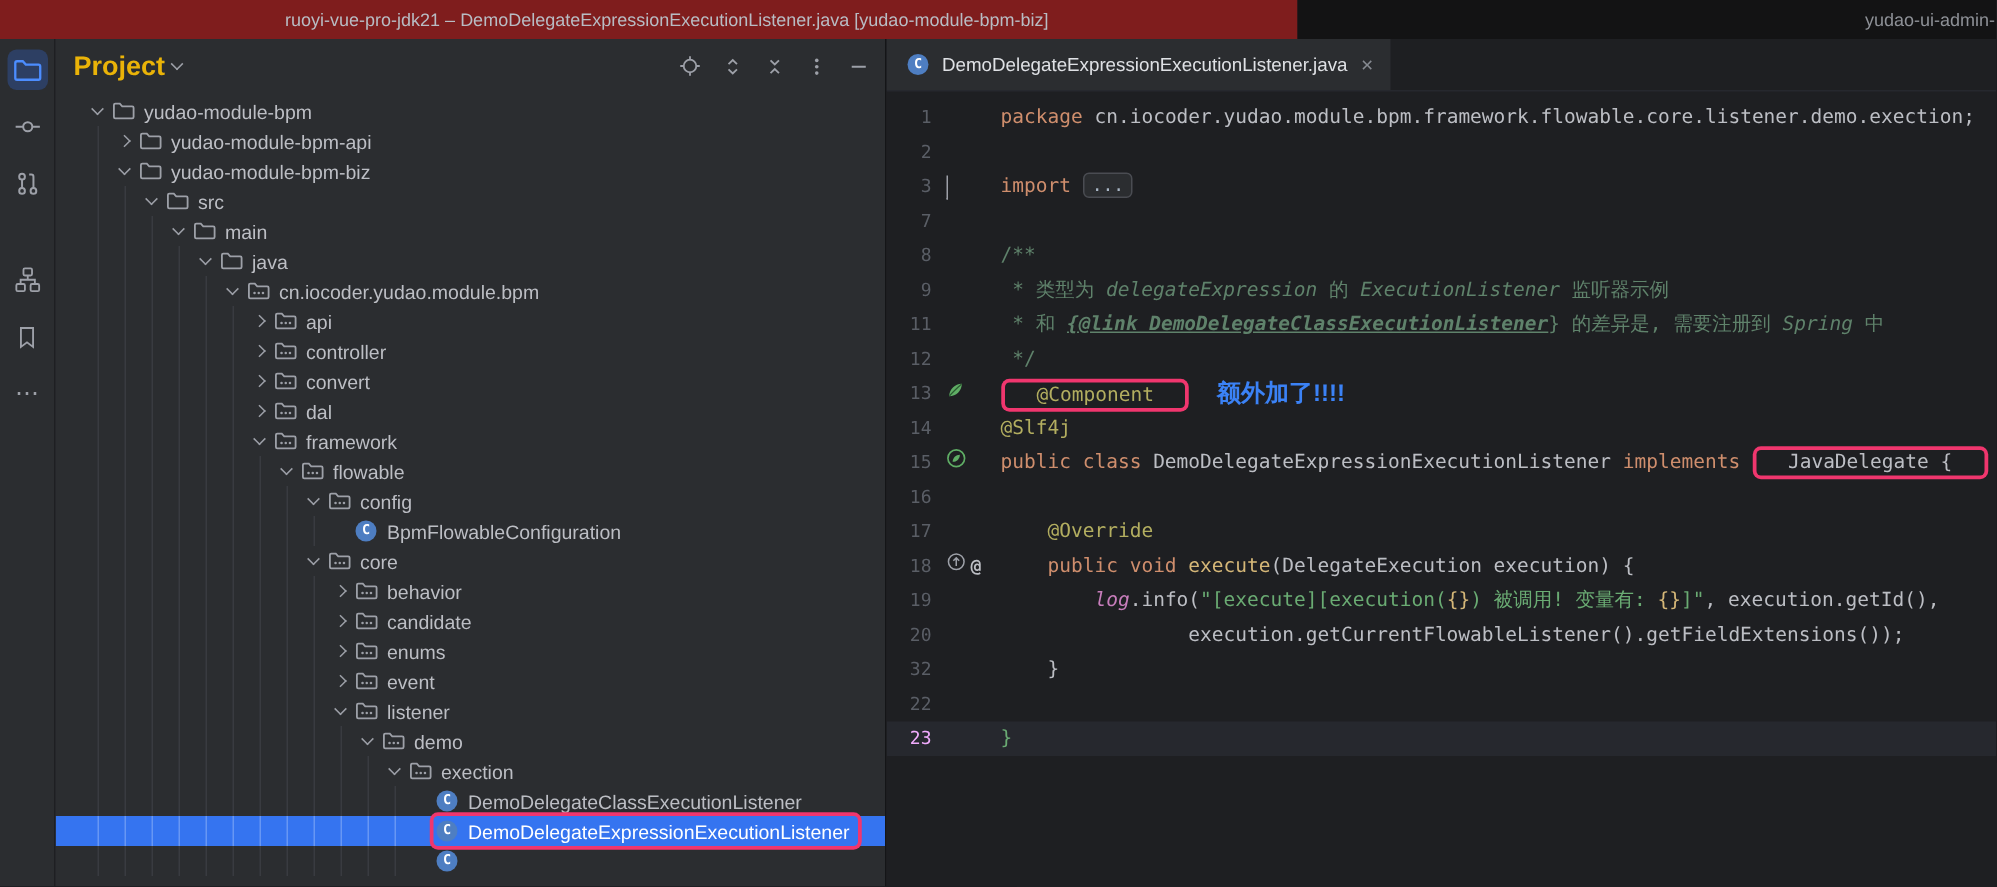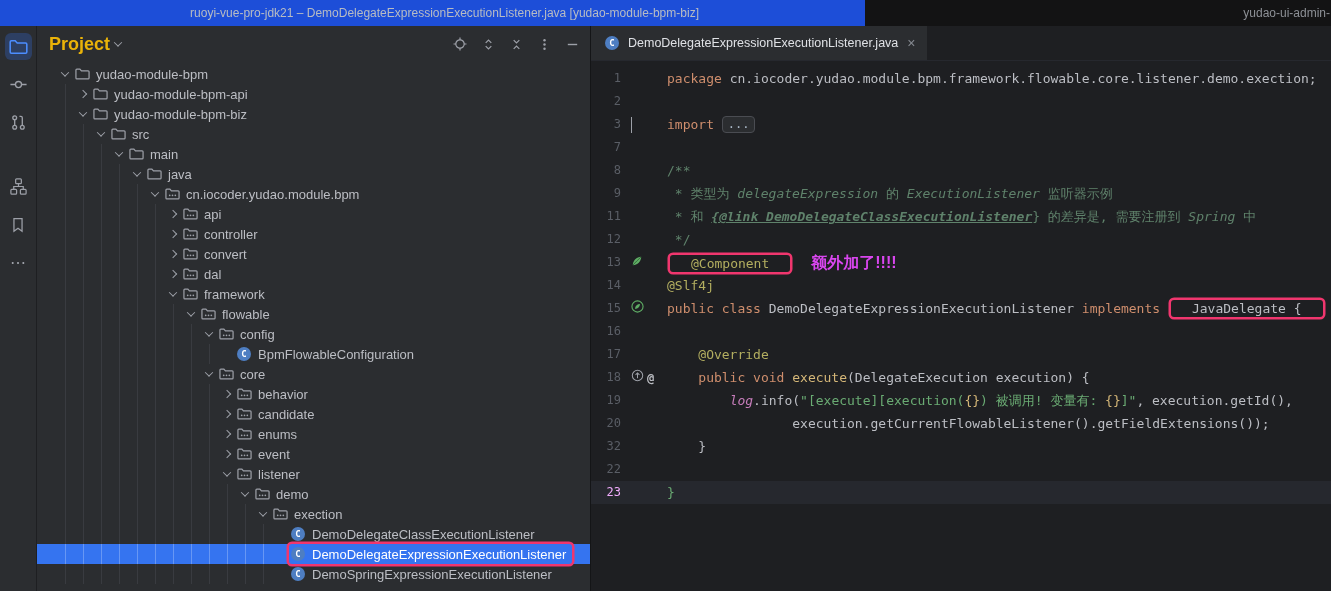--- a/index.html
+++ b/index.html
@@ -9,7 +9,7 @@
 
   
   .titlebar { display:flex; height:26px; }
-  .tb-left { flex:0 0 865px; background:#1d4ed8; color:#b8bcc3; font-size:12px;
+  .tb-left { flex:0 0 865px; background:#7f1d1d; color:#b8bcc3; font-size:12px;
              display:flex; align-items:center; justify-content:center; white-space:nowrap; overflow:hidden;padding-left:24px; }
   .tb-right { flex:1; background:#131314; color:#8d9096; font-size:12px;
               display:flex; align-items:center; justify-content:flex-end; padding-right:1px;

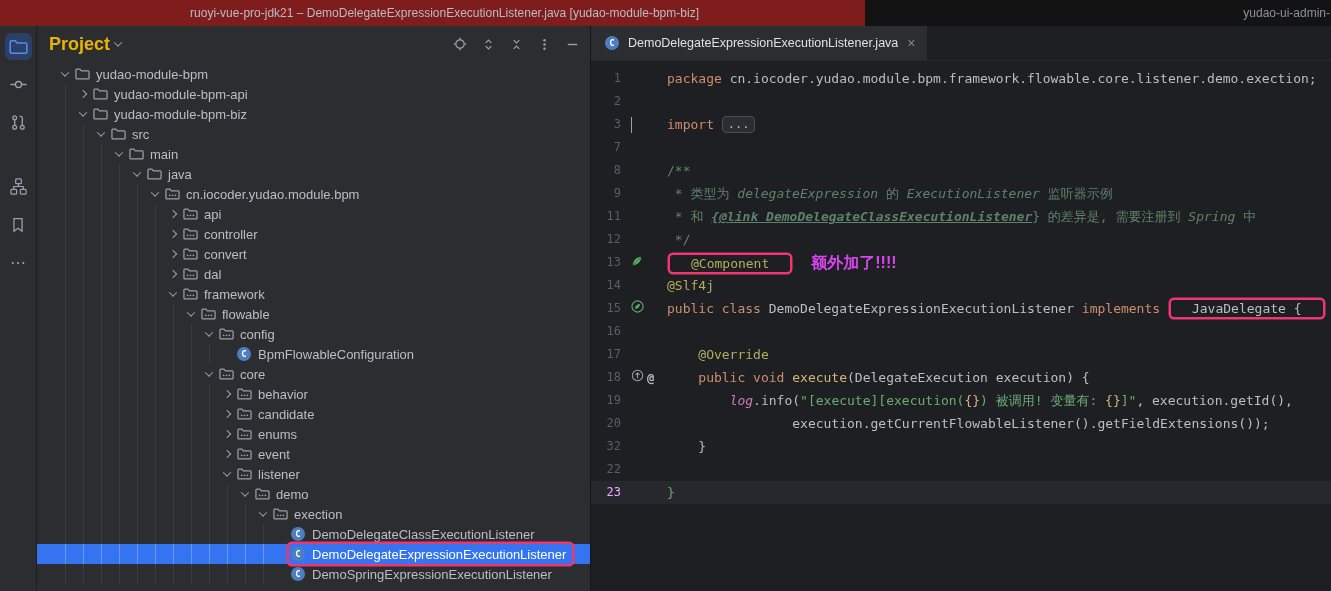--- a/index.html
+++ b/index.html
@@ -83,7 +83,7 @@
   .brc  { color:#6aab73; }
   .fold { display:inline-block; background:#2b2d30; border:1px solid #4a4c52; border-radius:4px;
           color:#a9b7c6; padding:0 5px; font-size:12px; line-height:15px; vertical-align:1px; }
-  .note { color:#d946ef; font-family:"Liberation Sans", sans-serif; font-weight:700; font-size:16px;
+  .note { color:#3b82f6; font-family:"Liberation Sans", sans-serif; font-weight:700; font-size:16px;
           margin-left:18px; font-style:normal; }
   .pinkbox { box-shadow:0 0 0 2.5px #f0366e; border-radius:3px; padding:1px 21px; margin:0 3px; }
   .at { color:#bcbec4; font-weight:700; font-size:12px; }

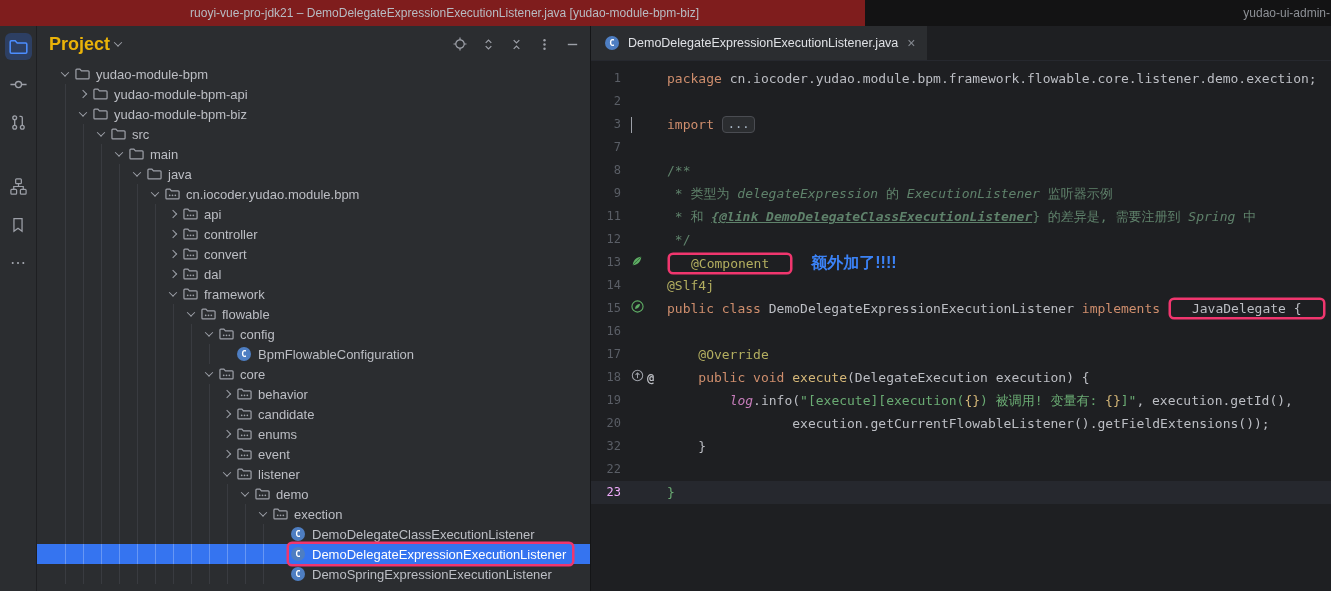--- a/index.html
+++ b/index.html
@@ -725,7 +725,6 @@
               <span class="ticon">
                 <span class="cicon">C</span>
               </span>
-              <span class="tlab">DemoSpringExpressionExecutionListener</span>
             </span>
           </div>
         </div>

